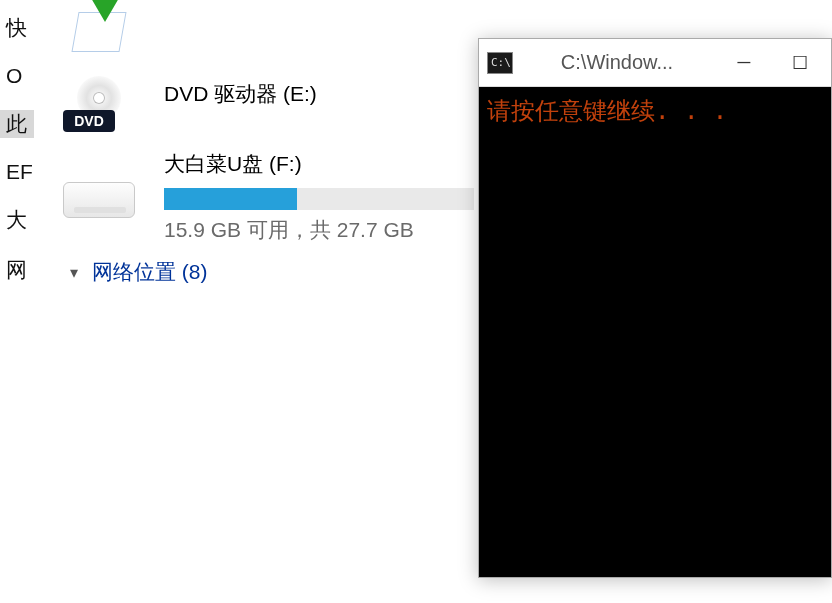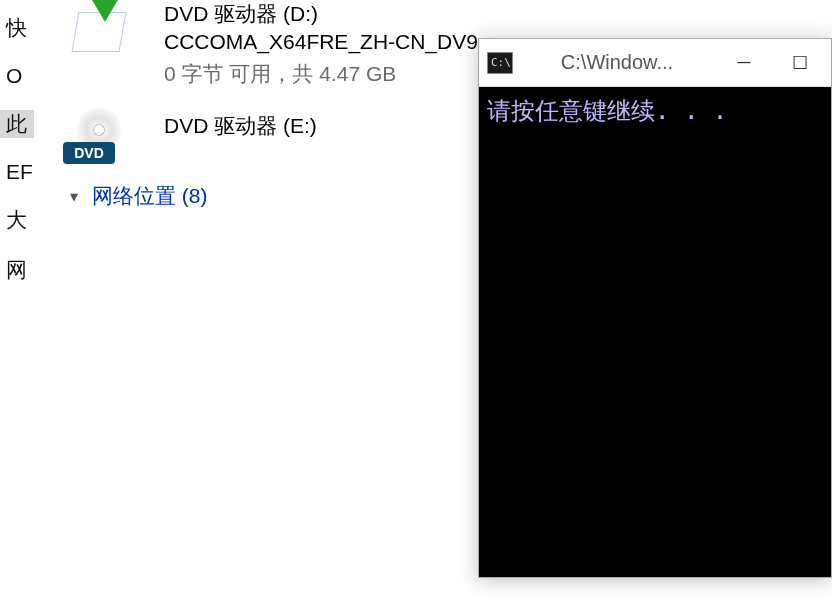--- a/index.html
+++ b/index.html
@@ -214,11 +214,6 @@
           <div class="arrow"></div>
       </div>
     </div>
-    <div class="drive-info">
-      <div class="drive-name">DVD 驱动器 (D:)</div>
-      <div class="drive-name">CCCOMA_X64FRE_ZH-CN_DV9</div>
-      <div class="drive-sub">0 字节 可用，共 4.47 GB</div>
-    </div>
   </div>
 
   <div class="drive-row">

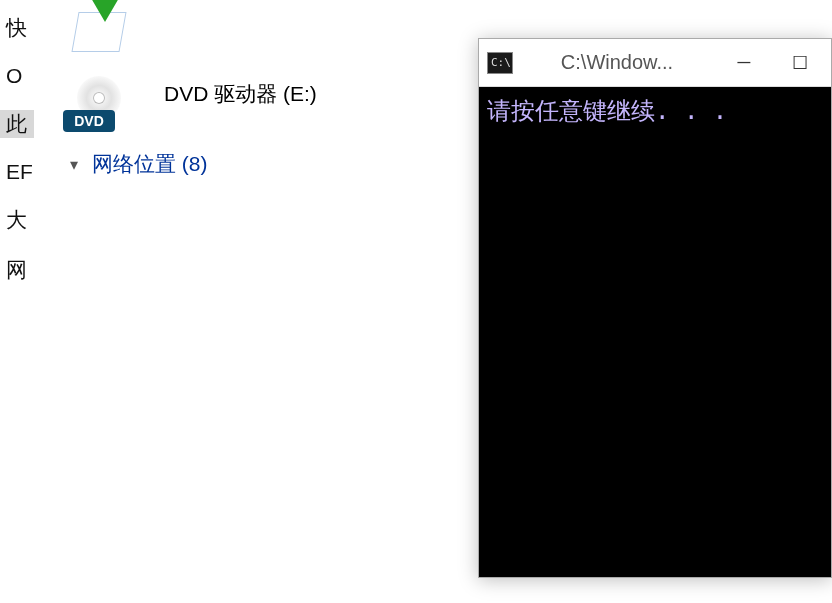--- a/index.html
+++ b/index.html
@@ -103,7 +103,7 @@
   .icon-dvd .label {
     position:absolute; left:0; bottom:4px;
     width:52px; height:22px;
-    background:#0c4a6e; color:#fff;
+    background:#0f172a; color:#fff;
     font-size:14px; font-weight:bold;
     display:flex; align-items:center; justify-content:center;
     border-radius:4px;

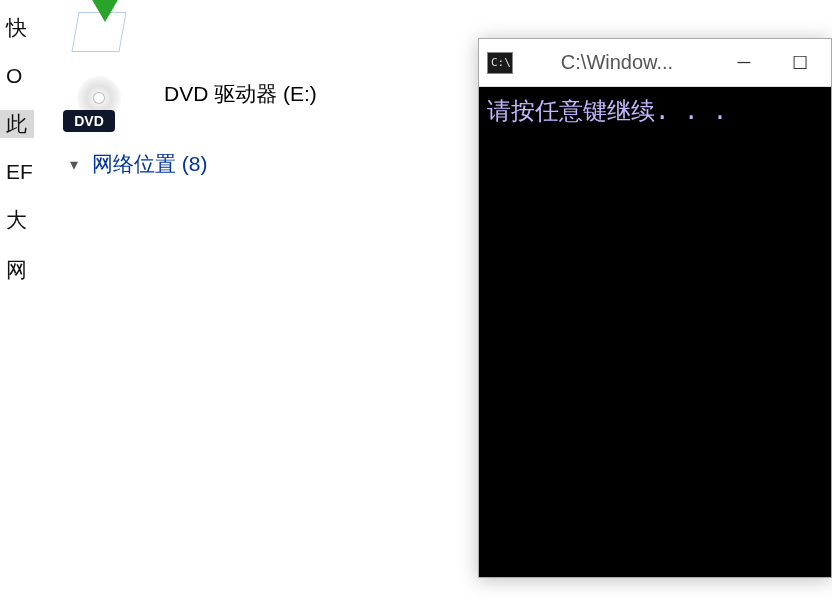--- a/index.html
+++ b/index.html
@@ -187,7 +187,7 @@
   .cmd-body {
     position:absolute; top:48px; left:0; right:0; bottom:0;
     background:#000;
-    color:#c4b5fd;
+    color:#c2410c;
     font-size:24px;
     padding:8px 8px;
     font-family:"SimSun","NSimSun",monospace;

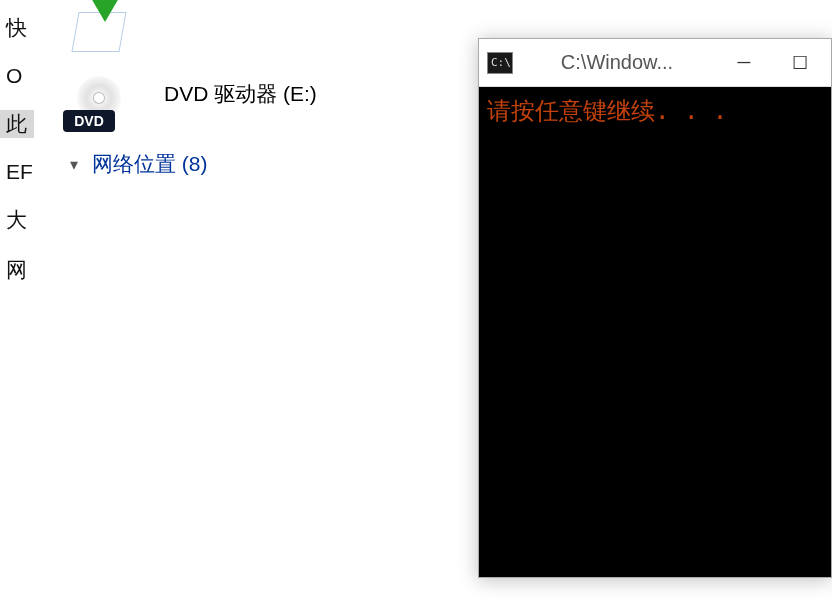--- a/index.html
+++ b/index.html
@@ -228,6 +228,18 @@
     </div>
   </div>
 
+  <div class="drive-row">
+    <div class="drive-icon-col">
+      <div class="icon-drive"></div>
+    </div>
+    <div class="drive-info">
+      <div class="drive-name">大白菜U盘 (F:)</div>
+      <div class="bar-outer">
+        <div class="bar-inner bar-blue" style="width:43%"></div>
+      </div>
+      <div class="drive-sub">15.9 GB 可用，共 27.7 GB</div>
+    </div>
+  </div>
 
 
   <div class="section-hdr">

